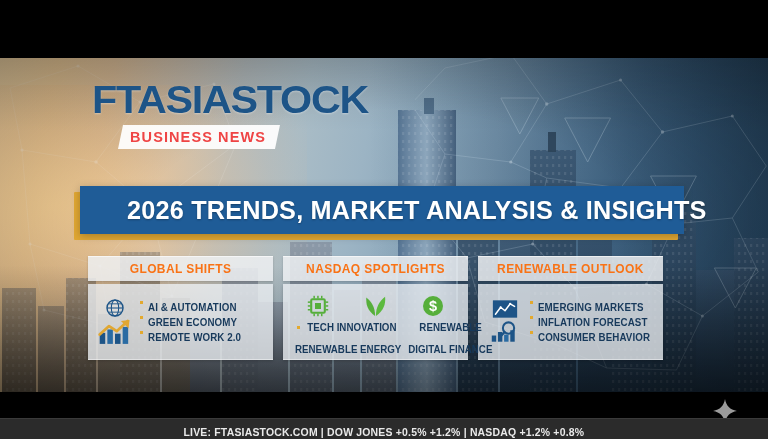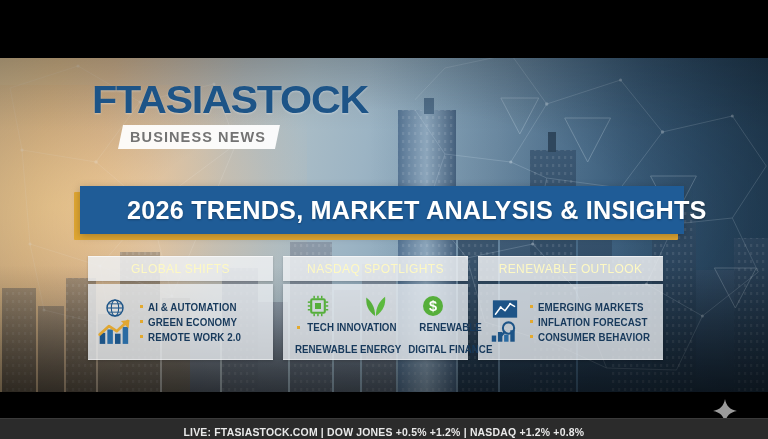--- a/index.html
+++ b/index.html
@@ -67,7 +67,7 @@
   }
   .logo-badge span {
     font-weight:700; font-size:14.5px; letter-spacing:1.1px;
-    color:#737373; white-space:nowrap;
+    color:#ef4444; white-space:nowrap;
   }
 
   

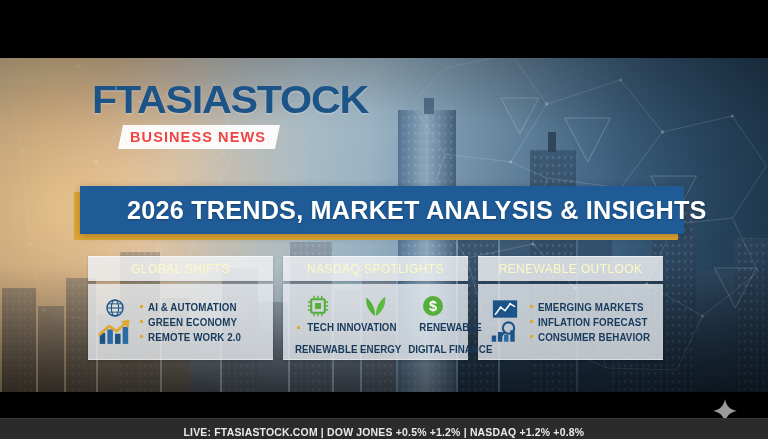--- a/index.html
+++ b/index.html
@@ -103,7 +103,7 @@
     box-shadow:0 1px 2px rgba(0,0,0,.18);
   }
   .panel-head span {
-    color:#fef9c3; font-weight:400; font-size:12px; letter-spacing:.4px; white-space:nowrap;
+    color:#f97316; font-weight:700; font-size:12px; letter-spacing:.4px; white-space:nowrap;
   }
   .panel-body {
     flex:1; background:rgba(236,240,243,.78);

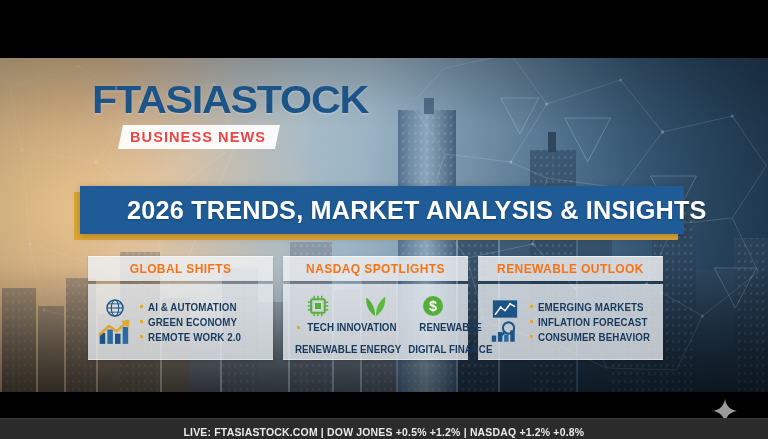--- a/index.html
+++ b/index.html
@@ -114,7 +114,7 @@
 
   .icon-col { display:flex; flex-direction:column; align-items:center; justify-content:center; gap:1px; width:40px; flex:none; }
   .bullets { display:flex; flex-direction:column; justify-content:center; gap:3px; padding-left:5px; }
-  .bullet { display:flex; align-items:center; gap:5px; }
+  .bullet { display:flex; align-items:flex-start; gap:5px; }
   .bullet .dot { width:3px; height:3px; background:#e3a92e; flex:none; border-radius:0; }
   .bullet span {
     color:#17395b; font-weight:700; font-size:10.5px; letter-spacing:.1px;

